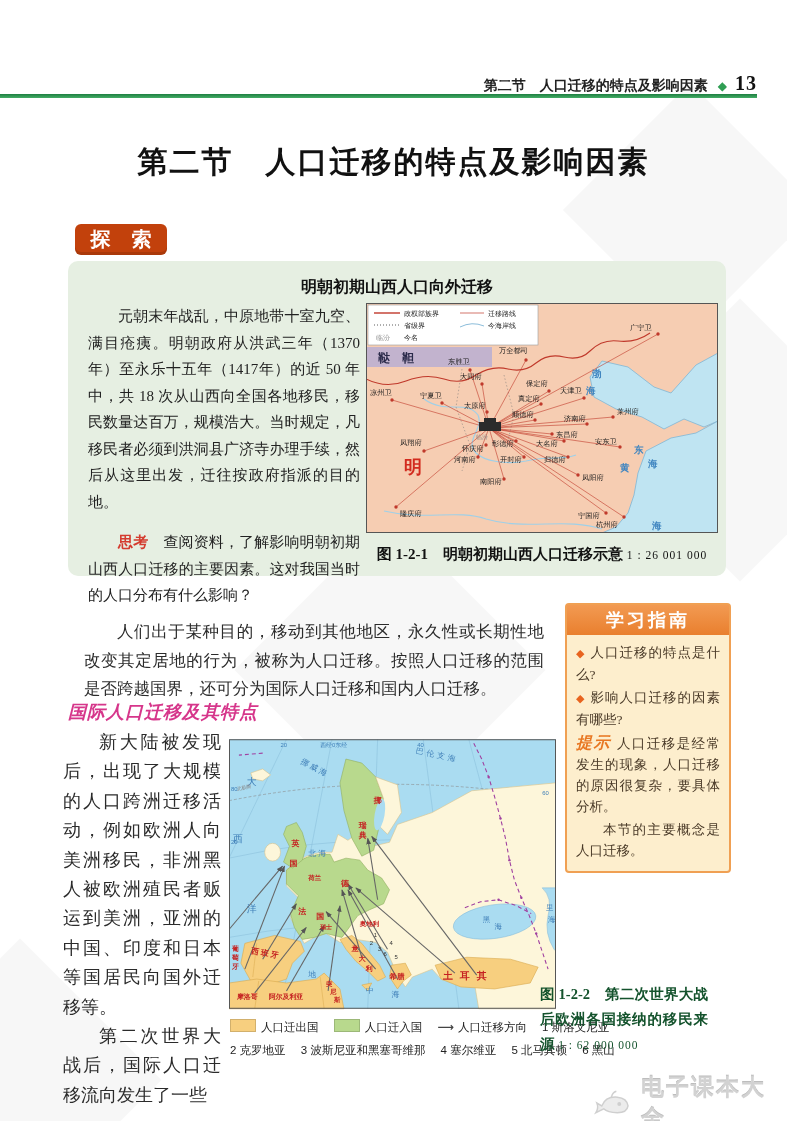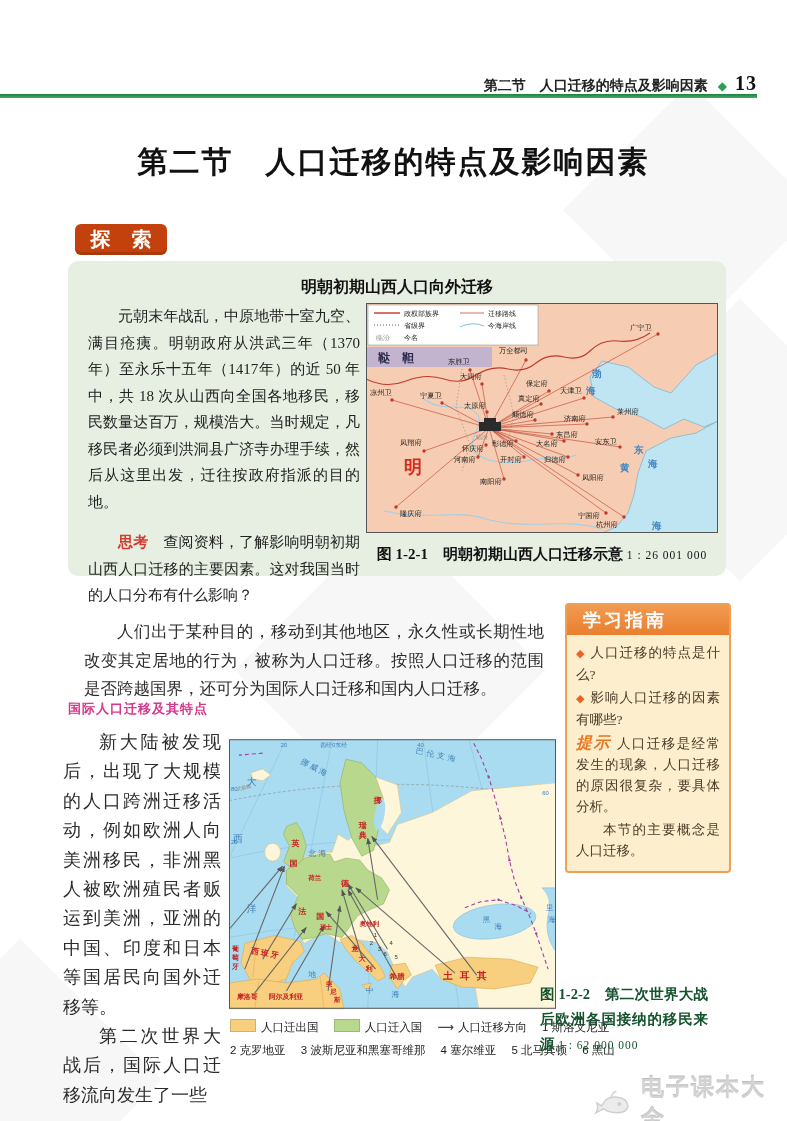--- a/index.html
+++ b/index.html
@@ -36,7 +36,7 @@
   .intro p{margin:16px;text-indent:2em;}
   
   .guide{position:absolute;left:565px;top:603px;width:162px;border:2px solid #f0a053;border-radius:4px;background:#fdeecd;}
-  .guide-head{background:linear-gradient(#f29a52,#e97f2e);color:#fff;font-size:18px;font-weight:bold;
+  .guide-head{background:linear-gradient(#f29a52,#e97f2e);color:#fff;font-size:18px;font-weight:bold;text-align:center;
     letter-spacing:3px;padding:3px 16px;}
   .guide-body{padding:7px 9px 10px 9px;font-size:13.5px;line-height:21px;color:#4a3a28;text-align:justify;}
   .guide-q{margin:0 0 2px 0;}

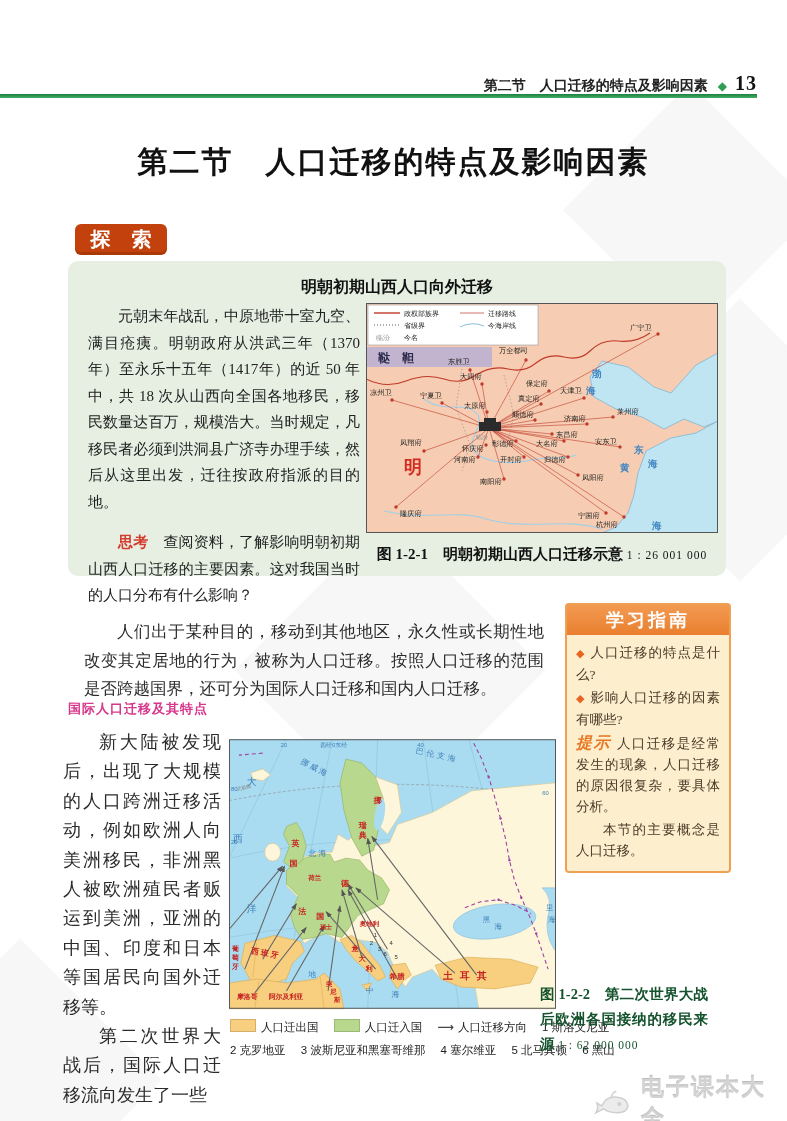--- a/index.html
+++ b/index.html
@@ -44,7 +44,7 @@
   .hint-label{color:#e87722;font-weight:bold;font-style:italic;font-size:16px;margin-right:6px;}
   .hint-note{text-indent:2em;margin:0;}
   
-  .sec-heading{position:absolute;left:68px;top:700px;font-size:13px;font-weight:bold;color:#d6368b;letter-spacing:1px;}
+  .sec-heading{position:absolute;left:68px;top:700px;font-size:18px;font-weight:bold;color:#d6368b;letter-spacing:1px;font-style:italic;}
   .left-col{position:absolute;left:63px;top:728px;width:158px;font-size:18px;line-height:29.4px;text-align:justify;}
   .left-col p{margin:0;text-indent:2em;}
   

